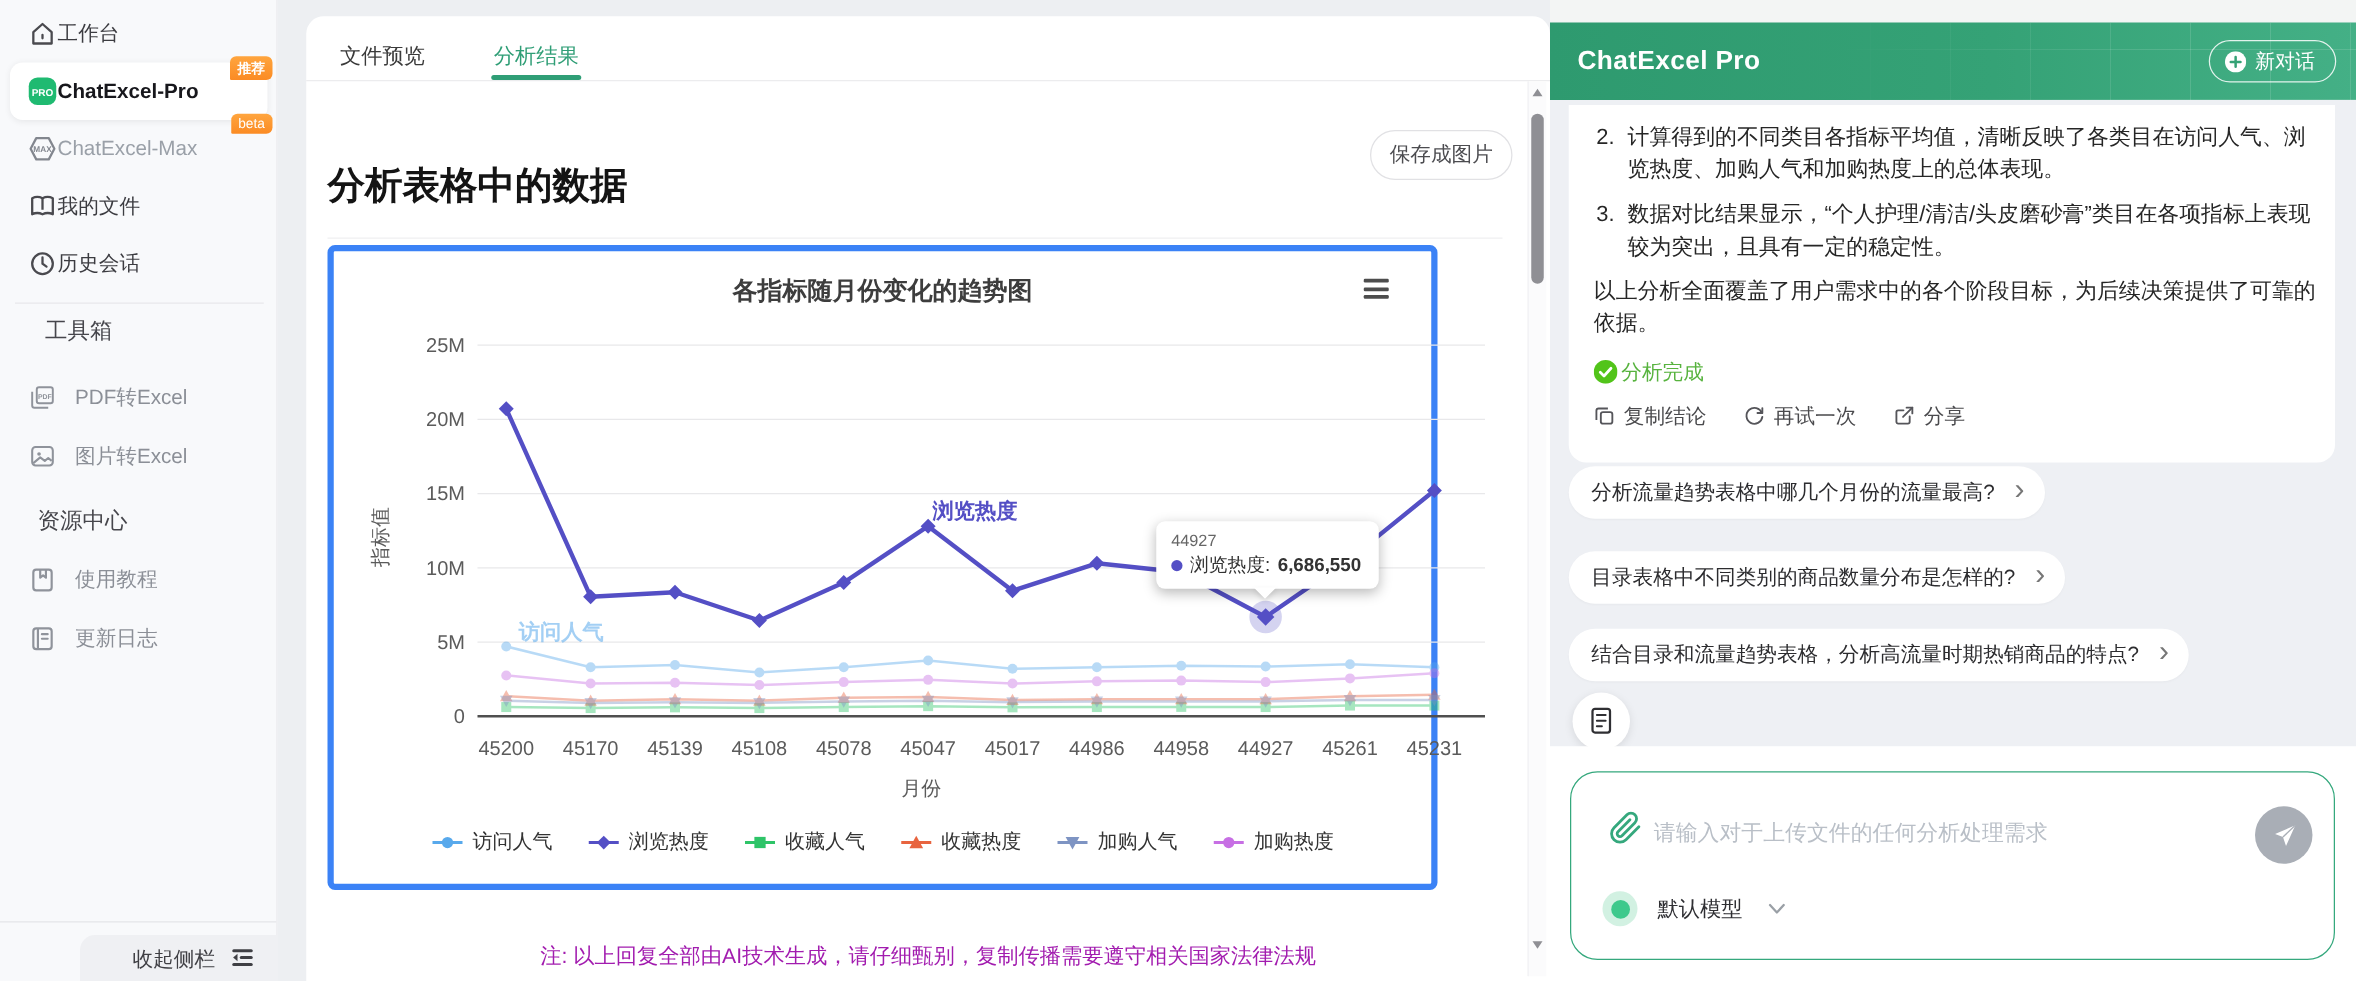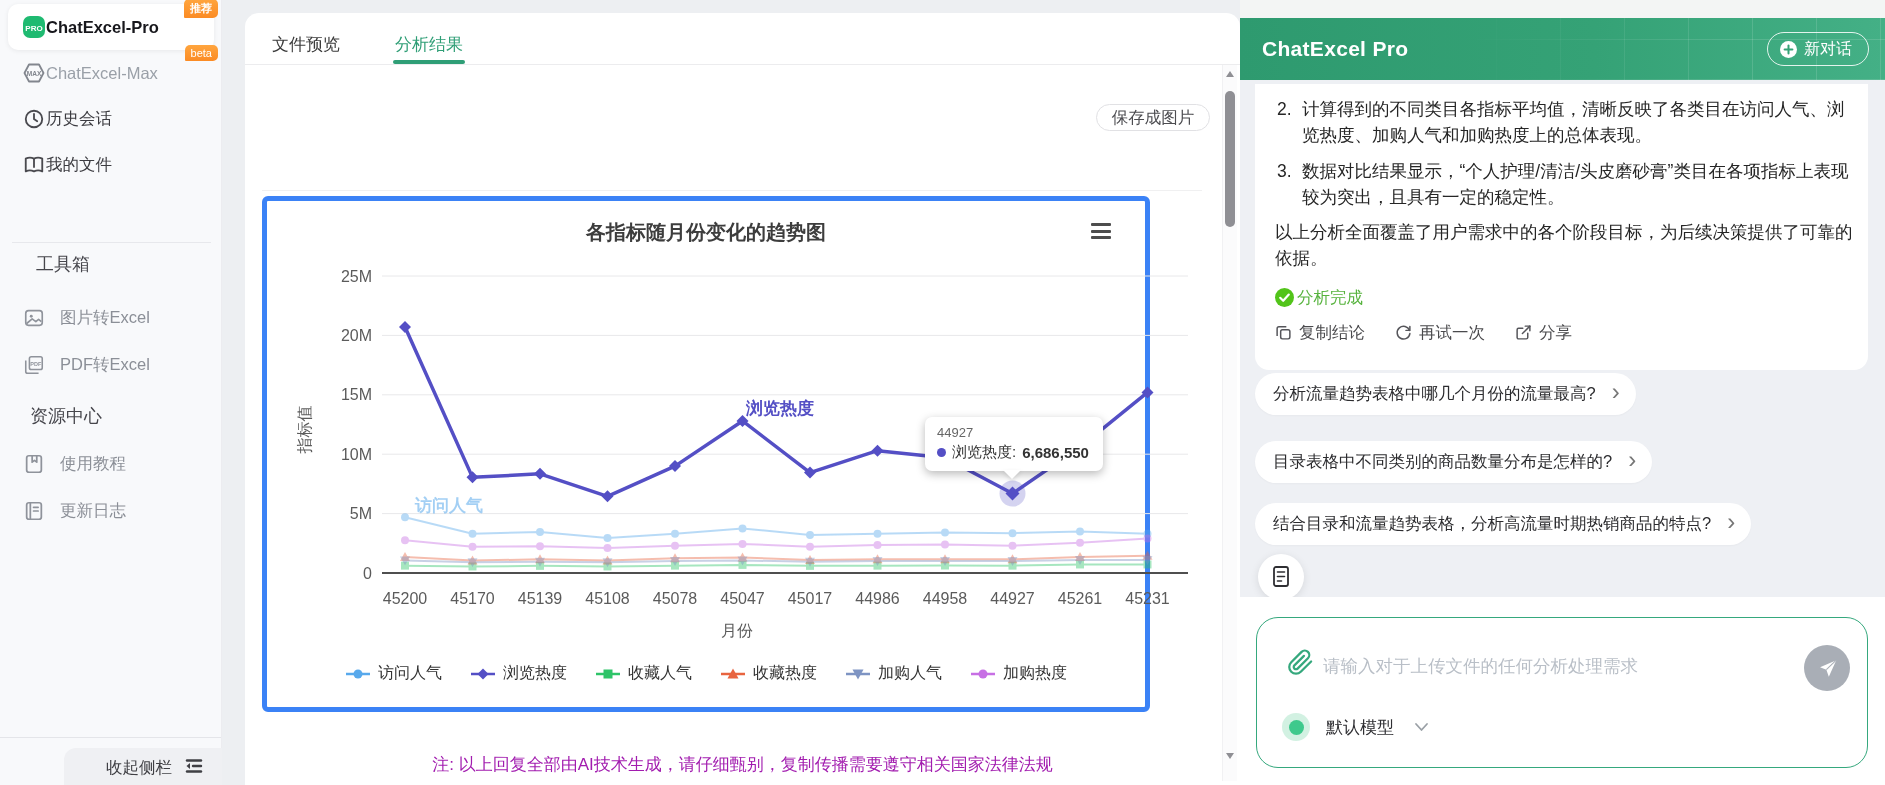--- a/index.html
+++ b/index.html
@@ -100,6 +100,15 @@
 
 <div class="sidebar">
   <div class="nav-list" id="nav-list">
+      <div class="nav-item">
+        <span class="nico">
+          <svg width="22" height="22" viewBox="0 0 24 24" fill="none" stroke="#4a4a4f" stroke-width="2" stroke-linejoin="round">
+            <path d="M4 10.5 L12 3.5 L20 10.5 V20.5 H4 Z"></path>
+            <line x1="12" y1="13" x2="12" y2="16" stroke-linecap="round"></line>
+          </svg>
+        </span>
+        <span>工作台</span>
+      </div>
       <div class="nav-item active">
         <span class="nico">
           <svg width="24" height="24" viewBox="0 0 24 24">

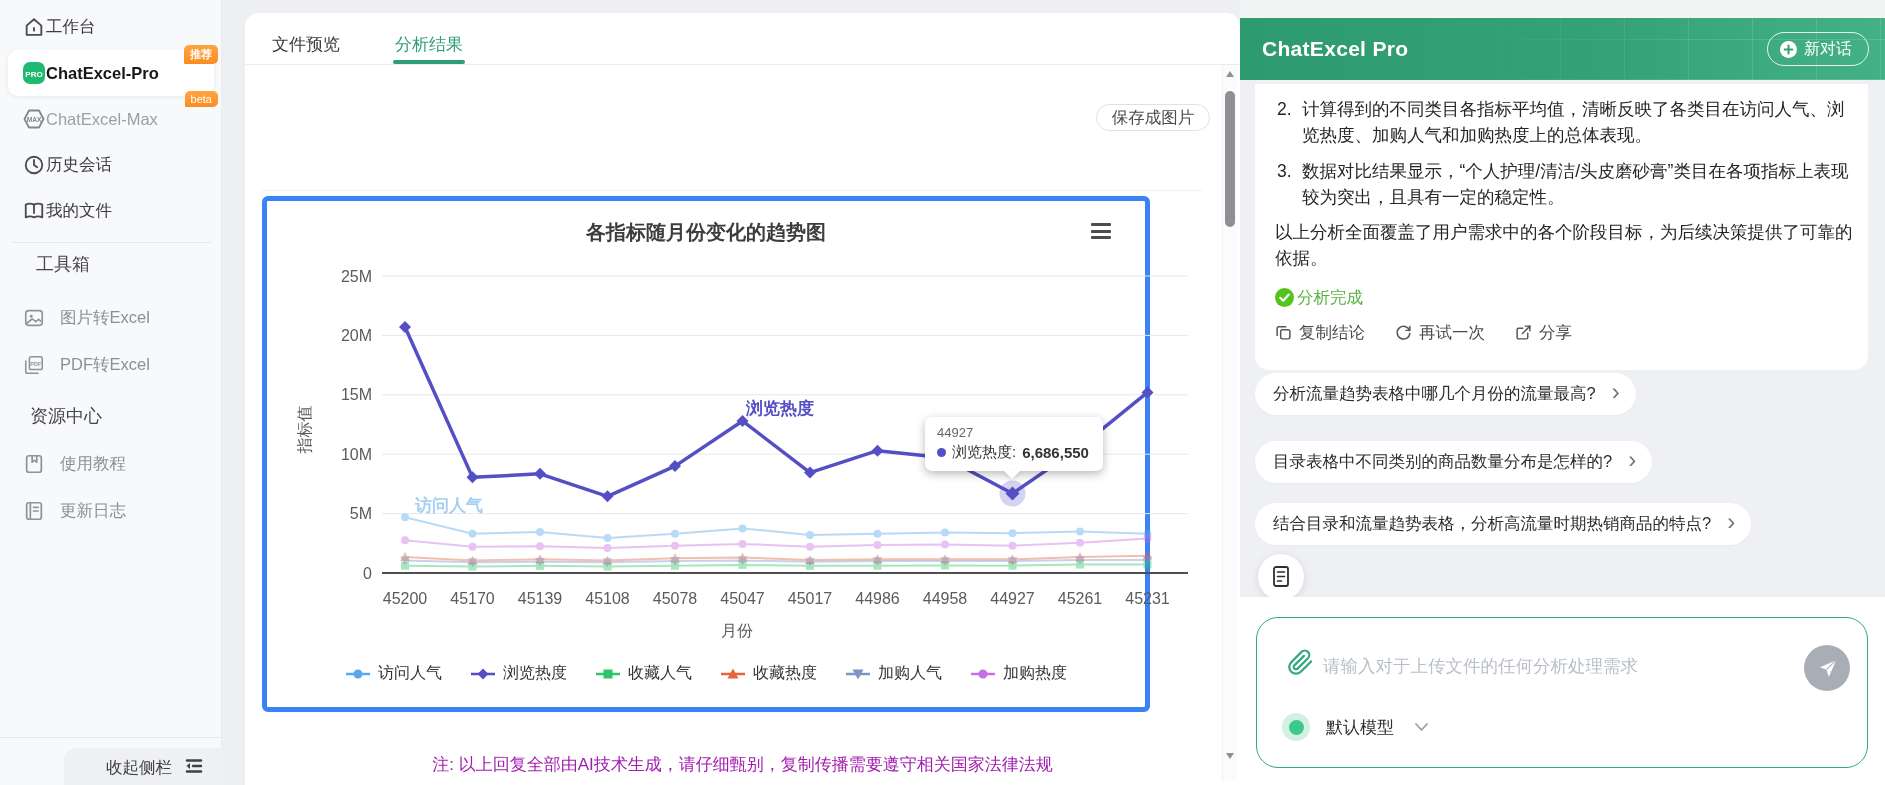--- a/index.html
+++ b/index.html
@@ -30,7 +30,7 @@
   .tab-border { position:absolute; left:0; right:0; top:51px; height:1px; background:#ececee; }
 
   .page-title { position:absolute; left:17px; top:115px; font-size:30px; font-weight:bold; color:#141414; }
-  .save-img-btn { position:absolute; right:30px; top:91px; width:114px; height:27px; border:1px solid #e1e1e4; border-radius:21px; background:#fff; font-size:16.5px; color:#4c4c50; display:flex; align-items:center; justify-content:center; cursor:pointer; }
+  .save-img-btn { position:absolute; right:30px; top:91px; width:114px; height:40px; border:1px solid #e1e1e4; border-radius:21px; background:#fff; font-size:16.5px; color:#4c4c50; display:flex; align-items:center; justify-content:center; cursor:pointer; }
   .title-divider { position:absolute; left:17px; width:940px; top:177px; height:1px; background:#f0f0f1; }
 
   .chart-card { position:absolute; left:17px; top:183px; width:888px; height:516px; border:5px solid #3b82f6; border-radius:6px; background:#fff; }

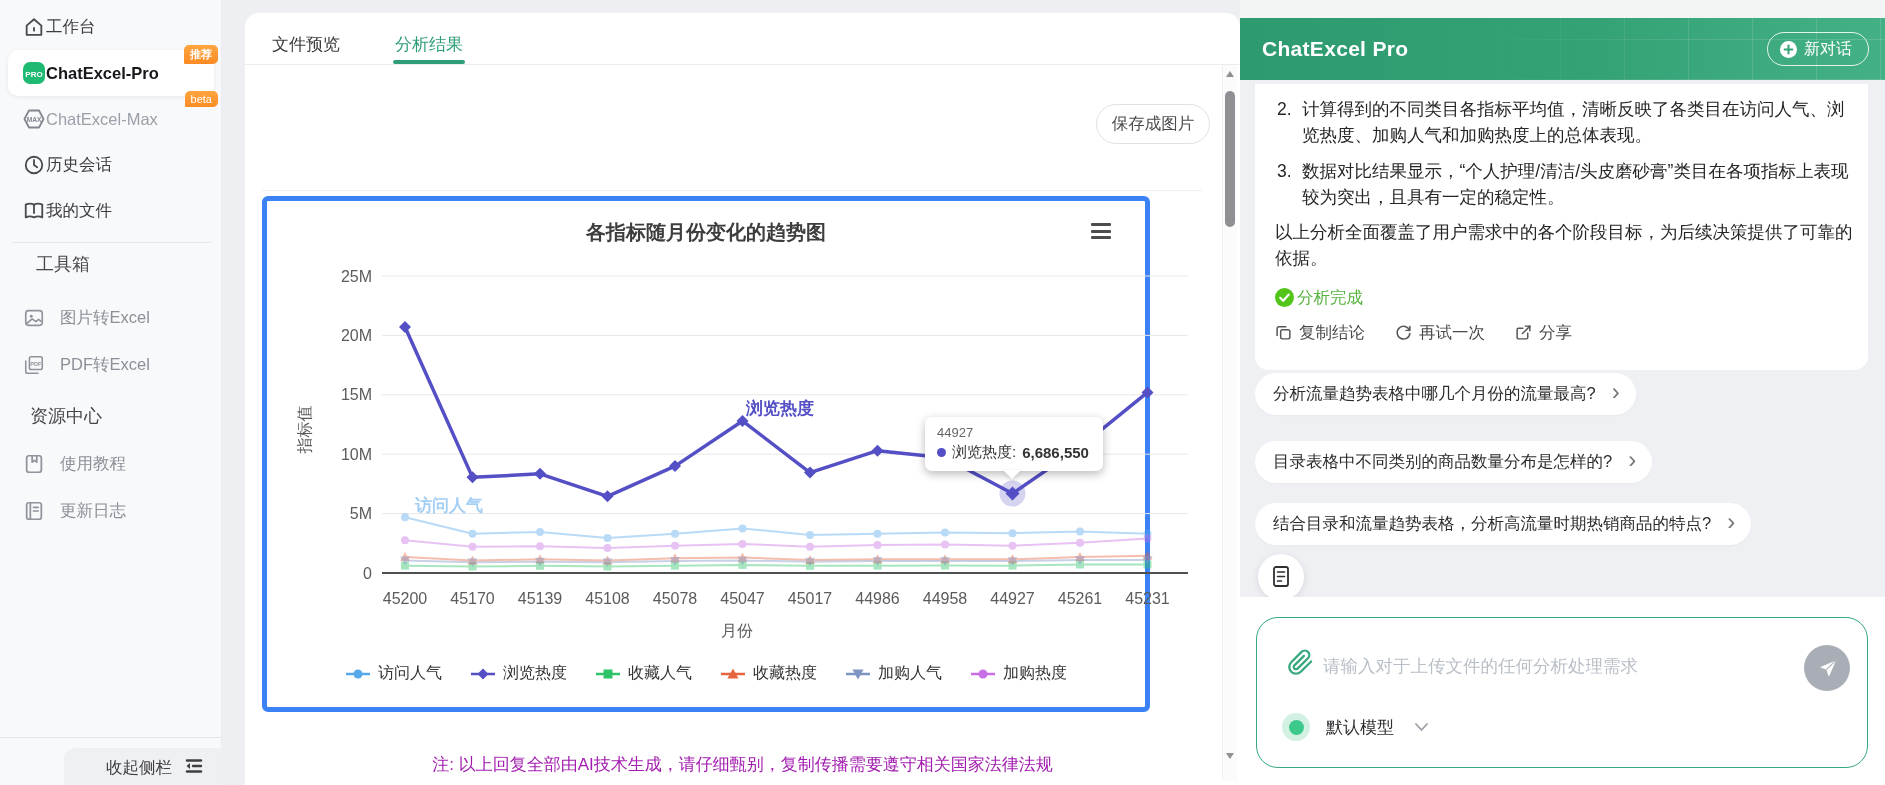--- a/index.html
+++ b/index.html
@@ -217,6 +217,7 @@
   <div class="tab-underline"></div>
   <div class="tab-border"></div>
 
+  <div class="page-title">分析表格中的数据</div>
   <button class="save-img-btn">保存成图片</button>
   <div class="title-divider"></div>
 

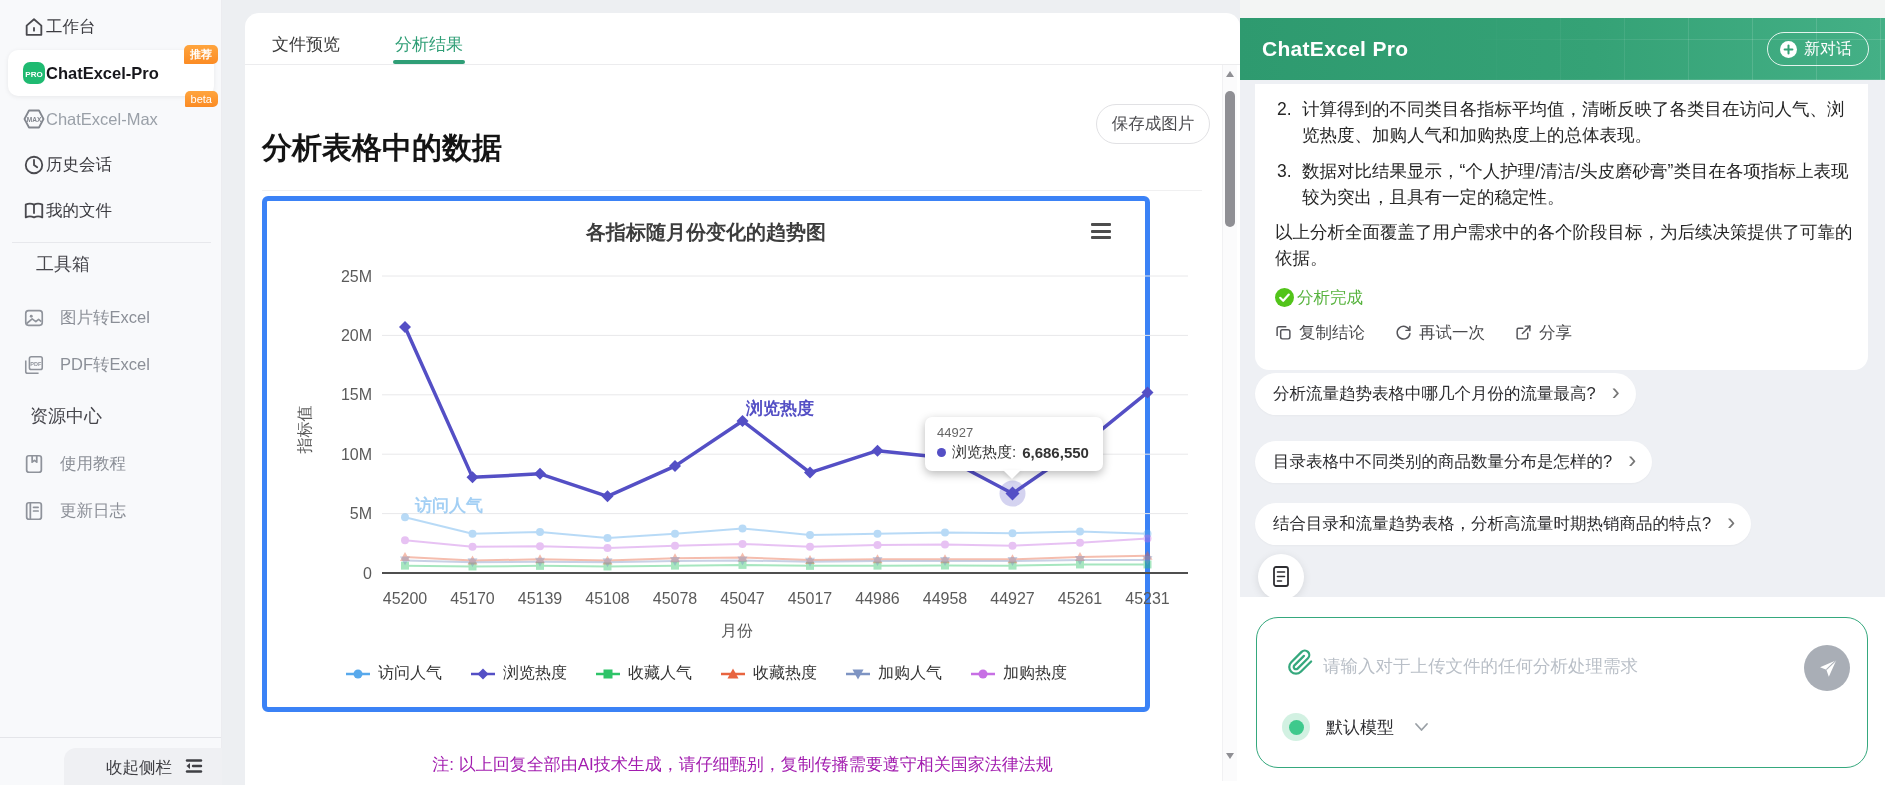--- a/index.html
+++ b/index.html
@@ -131,21 +131,21 @@
       </div>
       <div class="nav-item">
         <span class="nico">
+          <svg width="22" height="22" viewBox="0 0 24 24" fill="none" stroke="#4a4a4f" stroke-width="2" stroke-linejoin="round">
+            <path d="M3 5 C6 3.5 9 3.5 12 5 C15 3.5 18 3.5 21 5 V19 C18 17.5 15 17.5 12 19 C9 17.5 6 17.5 3 19 Z"></path>
+            <line x1="12" y1="5" x2="12" y2="15"></line>
+          </svg>
+        </span>
+        <span>我的文件</span>
+      </div>
+      <div class="nav-item">
+        <span class="nico">
           <svg width="22" height="22" viewBox="0 0 24 24" fill="none" stroke="#4a4a4f" stroke-width="2" stroke-linecap="round">
             <circle cx="12" cy="12" r="9"></circle>
             <polyline points="12,6.5 12,12 15.5,14.5"></polyline>
           </svg>
         </span>
         <span>历史会话</span>
-      </div>
-      <div class="nav-item">
-        <span class="nico">
-          <svg width="22" height="22" viewBox="0 0 24 24" fill="none" stroke="#4a4a4f" stroke-width="2" stroke-linejoin="round">
-            <path d="M3 5 C6 3.5 9 3.5 12 5 C15 3.5 18 3.5 21 5 V19 C18 17.5 15 17.5 12 19 C9 17.5 6 17.5 3 19 Z"></path>
-            <line x1="12" y1="5" x2="12" y2="15"></line>
-          </svg>
-        </span>
-        <span>我的文件</span>
       </div>
     </div>
   <div class="side-divider"></div>

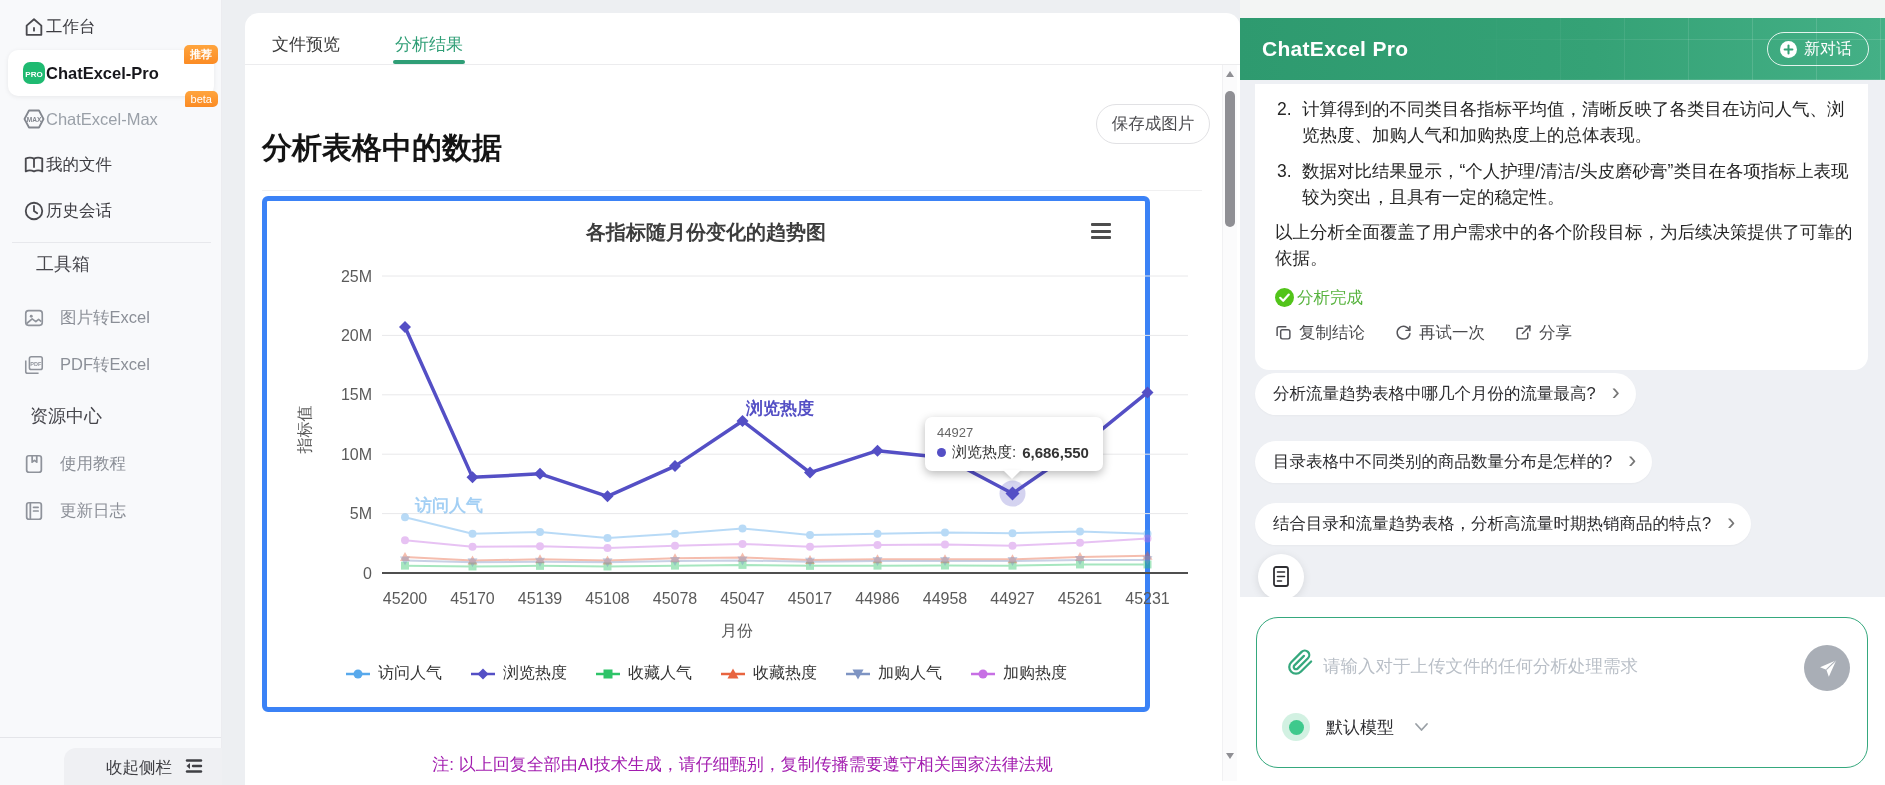--- a/index.html
+++ b/index.html
@@ -153,6 +153,16 @@
   <div class="tool-list" style="top:294px" id="tool-list-0">
       <div class="tool-item">
         <span class="nico">
+          <svg width="22" height="22" viewBox="0 0 24 24" fill="none" stroke="#8f939b" stroke-width="1.7">
+            <rect x="7" y="3" width="14" height="14" rx="2"></rect>
+            <path d="M17 21 H5 a2 2 0 0 1 -2 -2 V7"></path>
+            <text x="14" y="13.6" font-size="6" font-weight="bold" fill="#8f939b" text-anchor="middle" stroke="none">PDF</text>
+          </svg>
+        </span>
+        <span>PDF转Excel</span>
+      </div>
+      <div class="tool-item">
+        <span class="nico">
           <svg width="22" height="22" viewBox="0 0 24 24" fill="none" stroke="#8f939b" stroke-width="1.8">
             <rect x="3" y="4" width="18" height="16" rx="3"></rect>
             <circle cx="9" cy="10" r="1.6" fill="#8f939b" stroke="none"></circle>
@@ -160,16 +170,6 @@
           </svg>
         </span>
         <span>图片转Excel</span>
-      </div>
-      <div class="tool-item">
-        <span class="nico">
-          <svg width="22" height="22" viewBox="0 0 24 24" fill="none" stroke="#8f939b" stroke-width="1.7">
-            <rect x="7" y="3" width="14" height="14" rx="2"></rect>
-            <path d="M17 21 H5 a2 2 0 0 1 -2 -2 V7"></path>
-            <text x="14" y="13.6" font-size="6" font-weight="bold" fill="#8f939b" text-anchor="middle" stroke="none">PDF</text>
-          </svg>
-        </span>
-        <span>PDF转Excel</span>
       </div>
     </div>
   <div class="side-section-title" style="top:404px; left:30px">资源中心</div>

